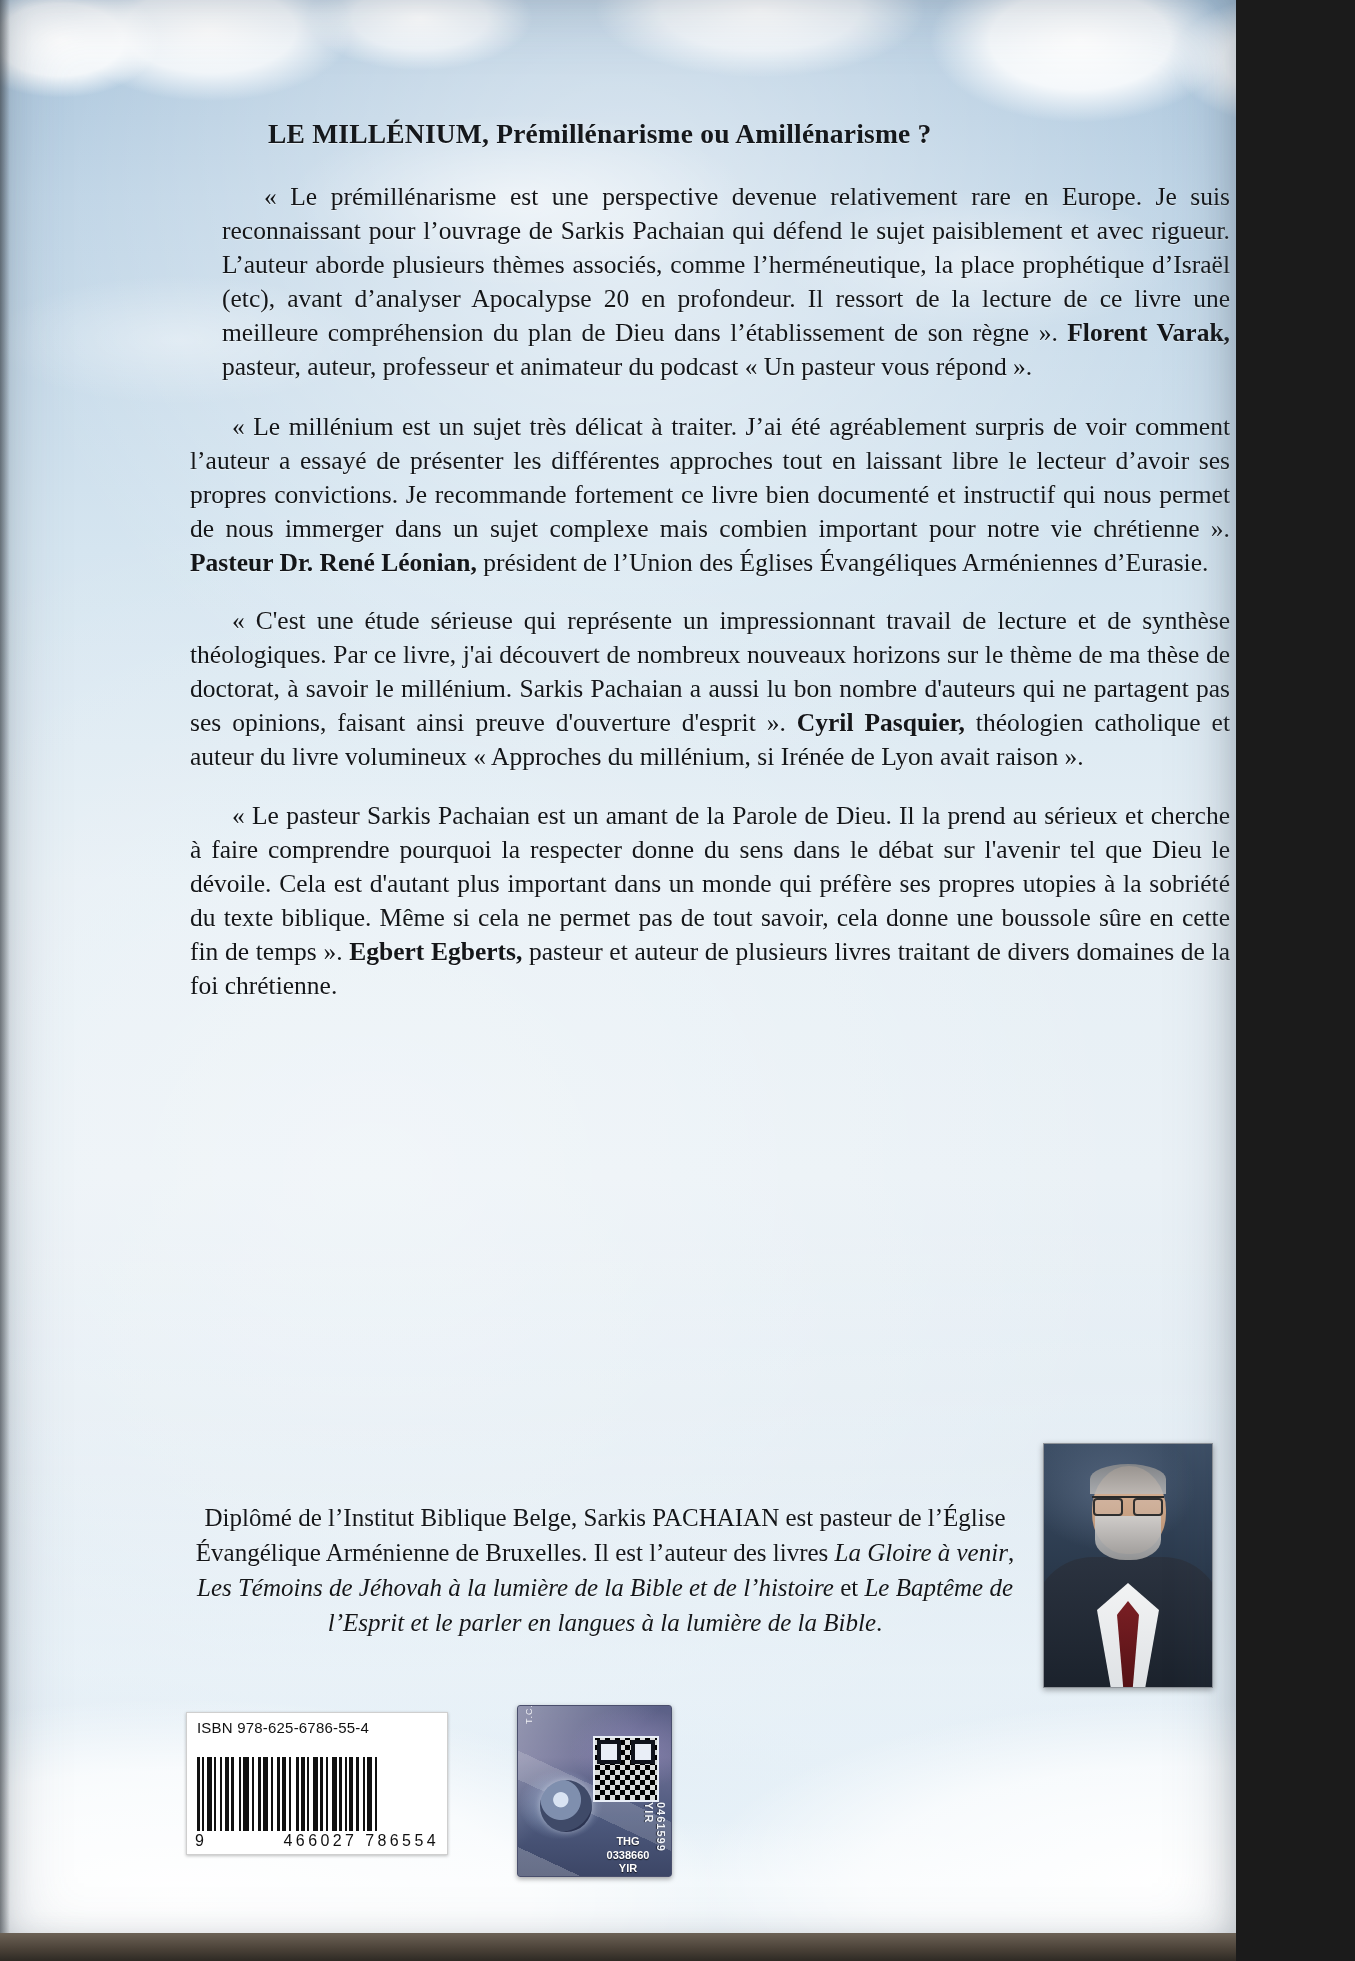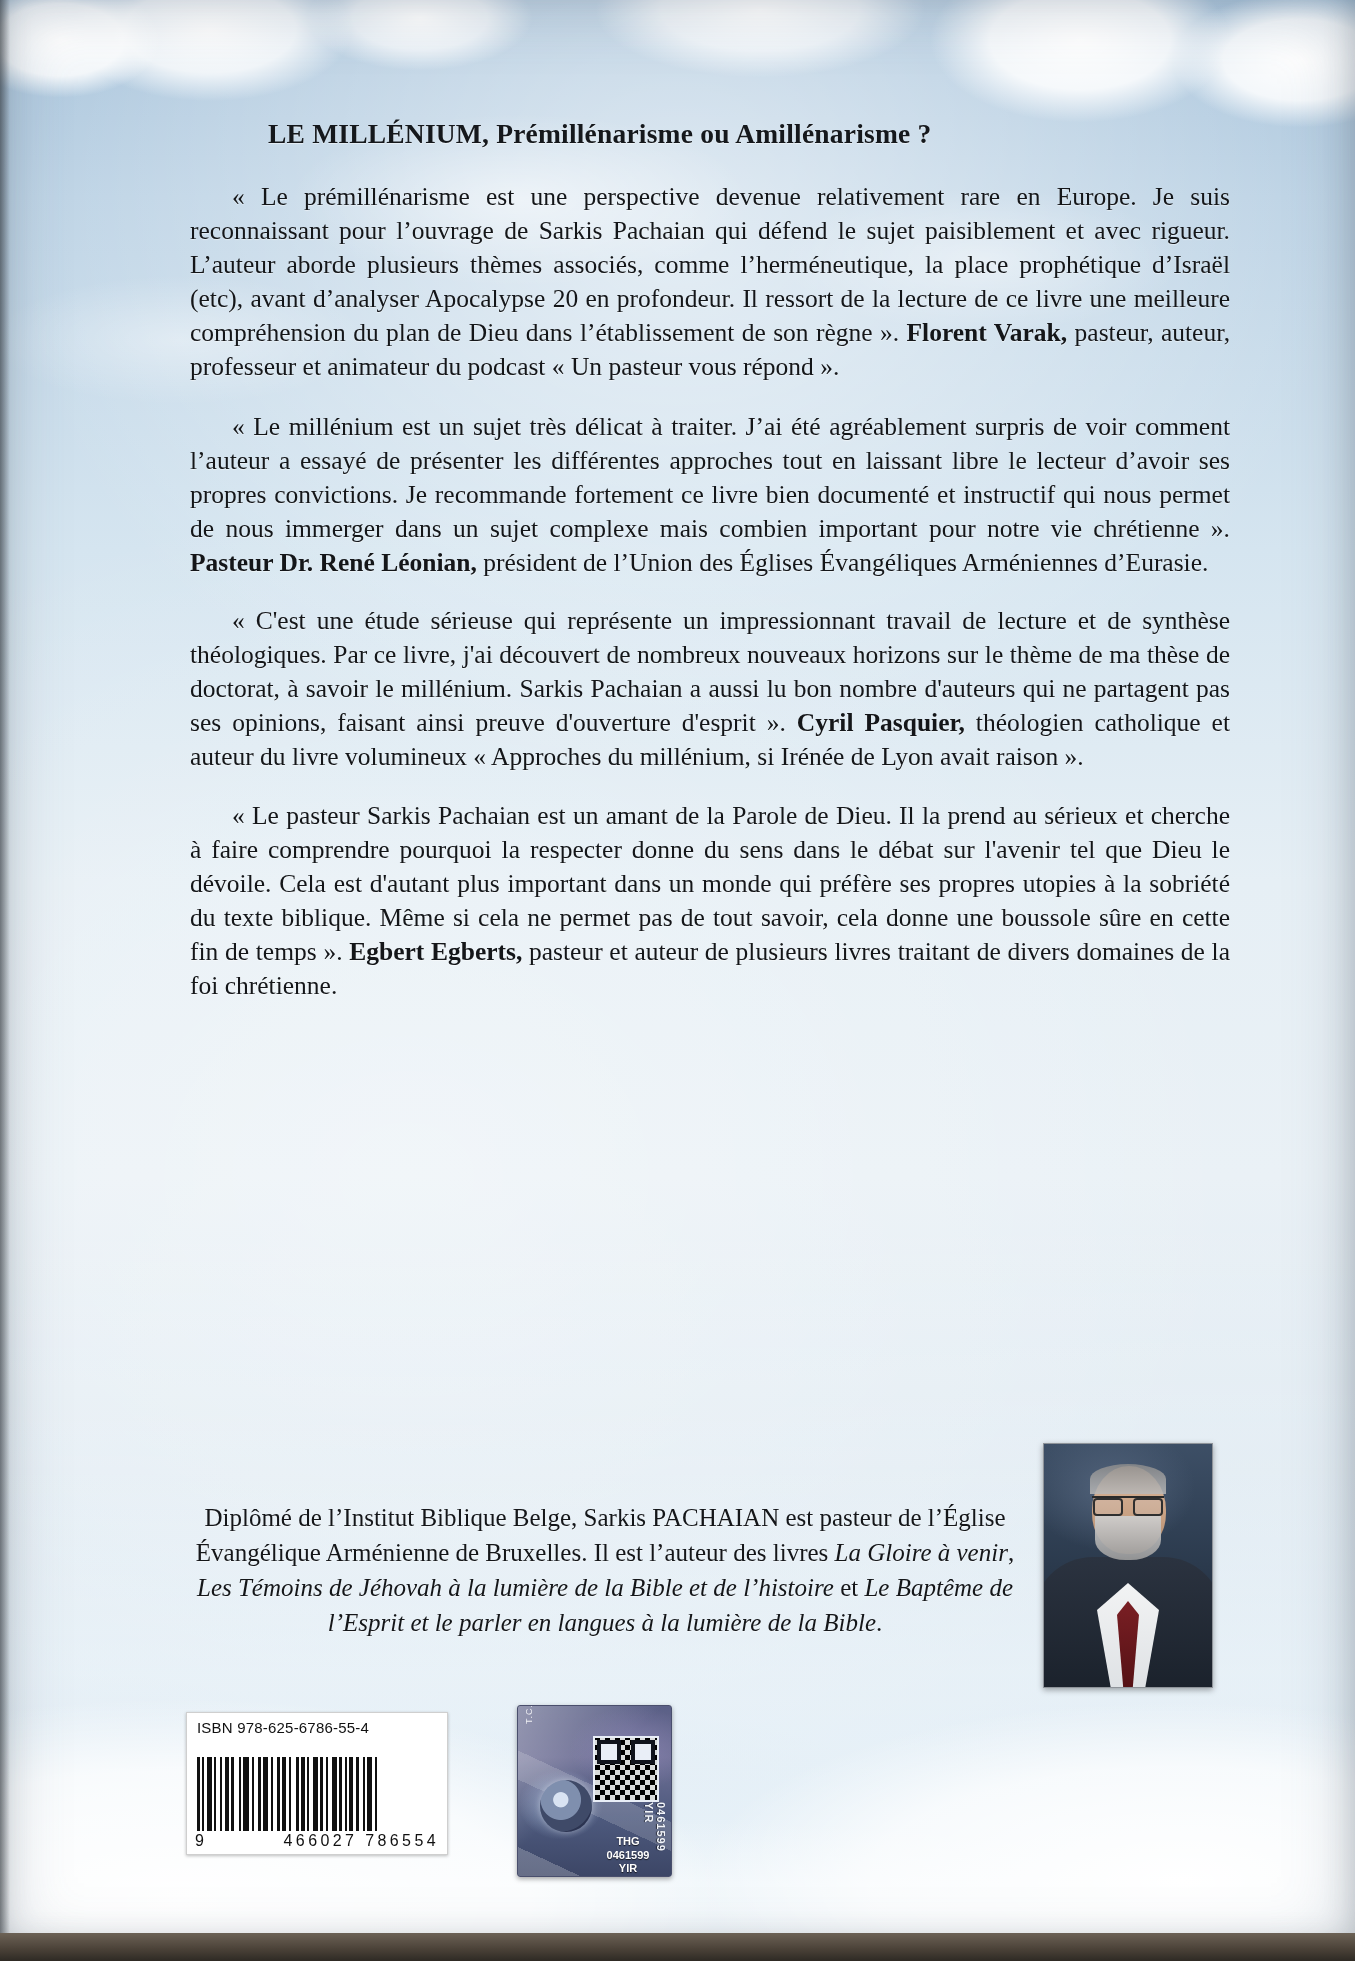--- a/index.html
+++ b/index.html
@@ -9,7 +9,7 @@
   }
   #page {
     position: relative;
-    width: 1355px;
+    width: 1236px;
     height: 1961px;
     overflow: hidden;
     font-family: "Liberation Serif", serif;

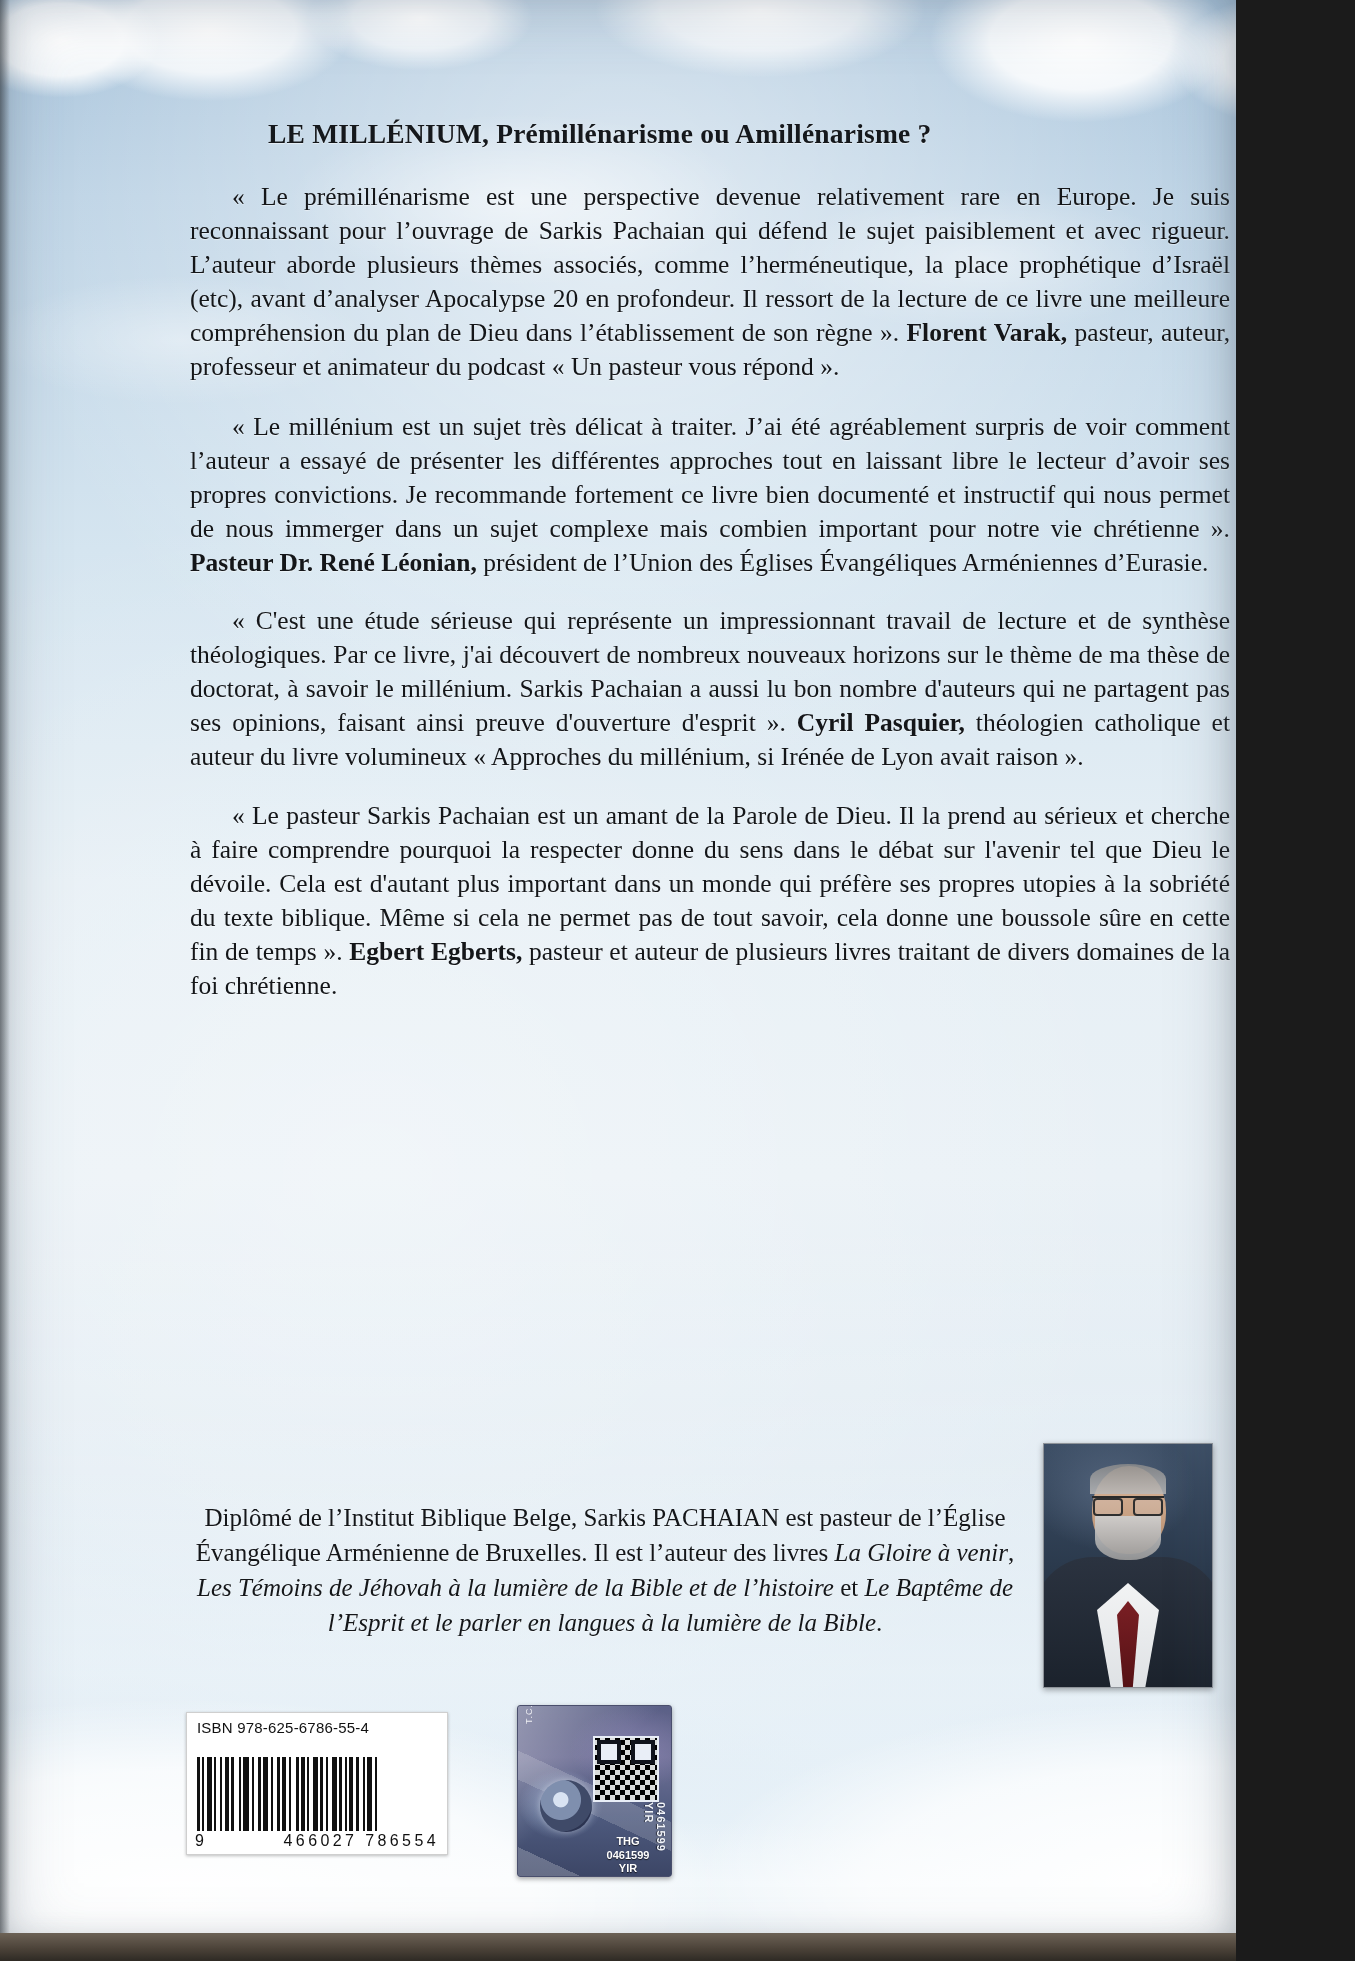--- a/index.html
+++ b/index.html
@@ -119,7 +119,7 @@
   }
   .blurb:last-child { margin-bottom: 0; }
   .blurb .name { font-weight: 700; }
-  .blurb.b1 { margin-bottom: 26px; }
+  .blurb.b1 { margin-bottom: 26px; margin-left: 32px; }
   .blurb.b4 { margin-bottom: 0; }
 
   .bio {

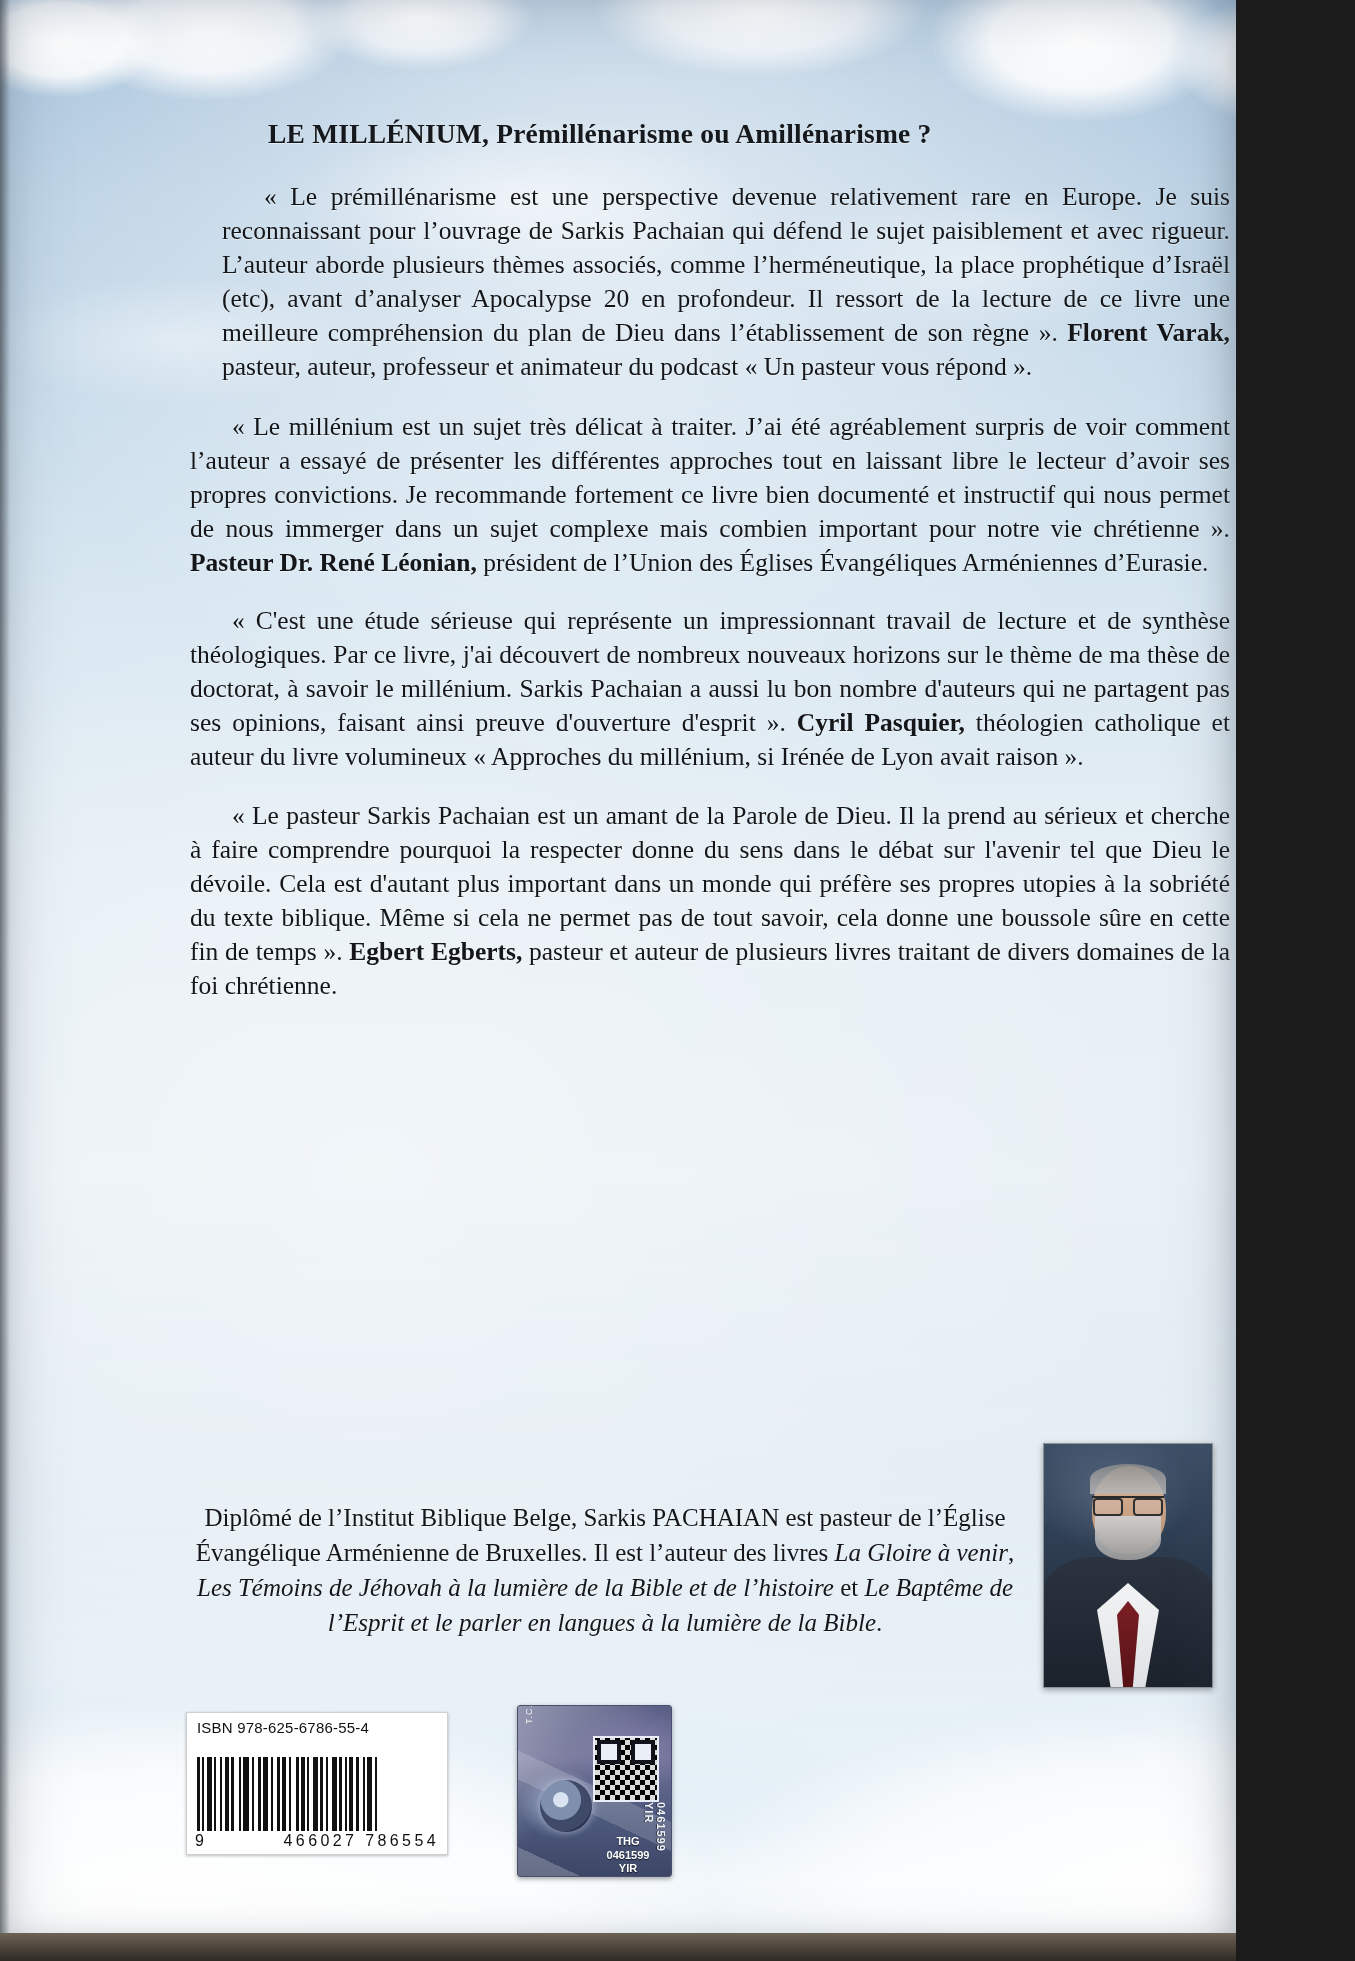--- a/index.html
+++ b/index.html
@@ -482,7 +482,7 @@
       <div class="holo-vert">0461599  YIR</div>
       <div class="holo-code">
         <div>THG</div>
-        <div>0461599</div>
+        <div>0338660</div>
         <div>YIR</div>
       </div>
     </div>

